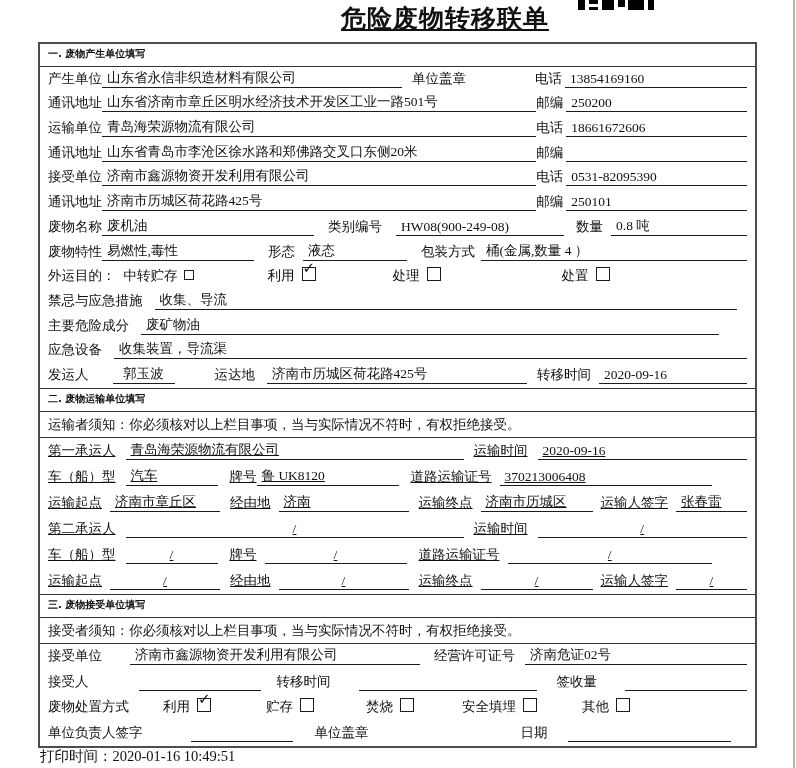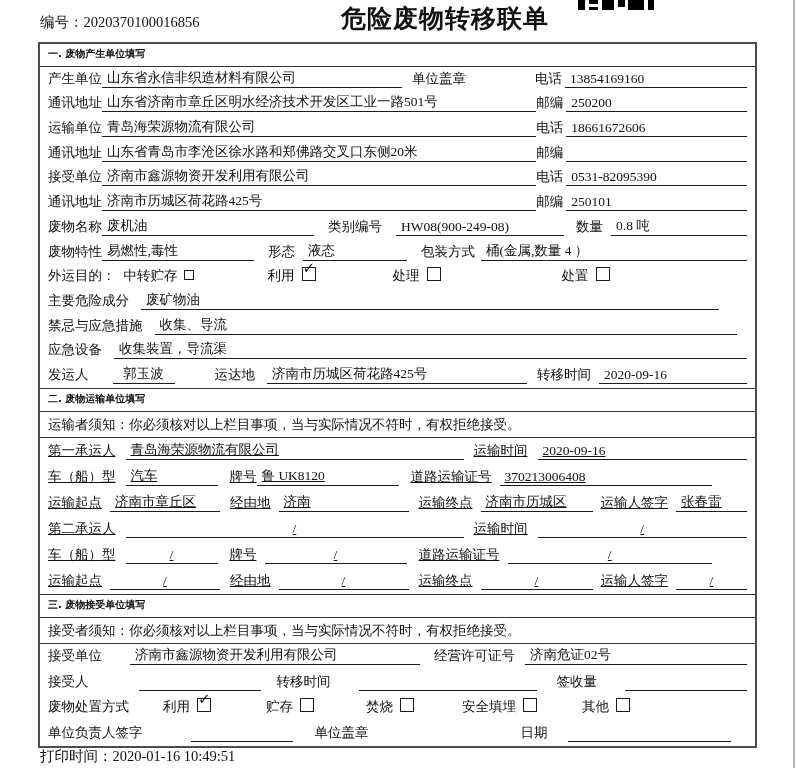--- a/index.html
+++ b/index.html
@@ -44,7 +44,6 @@
 <div class="edge-line"></div>
 
 <div class="hdr">
-  <div class="doc-no"><span>编号：</span><span>2020370100016856</span></div>
   <div class="ttl">危险废物转移联单</div>
   <svg class="qr" width="76" height="11">
     <rect x="0" y="0" width="7" height="10" fill="#000"></rect>

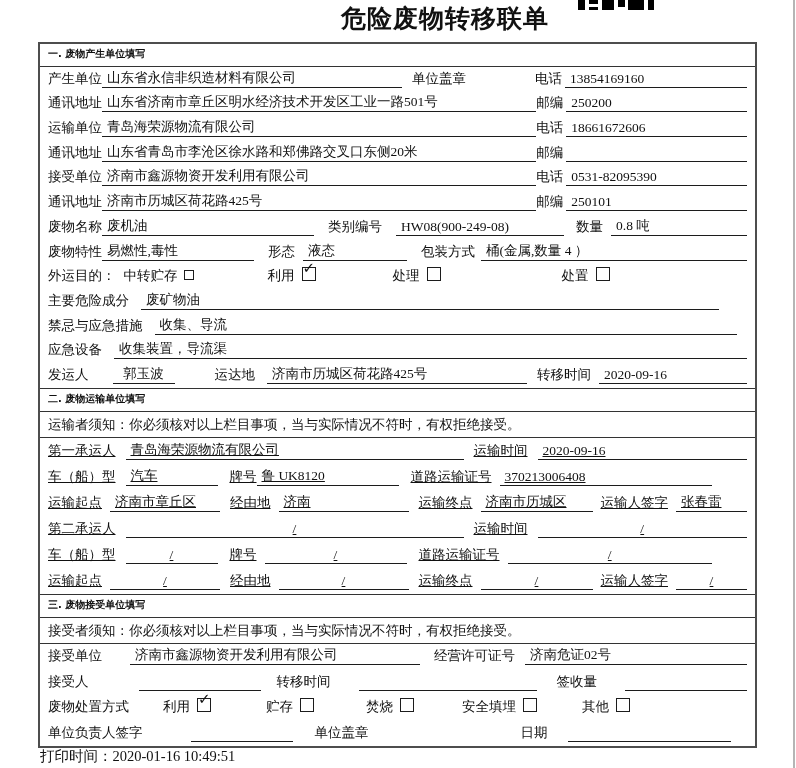--- a/index.html
+++ b/index.html
@@ -12,7 +12,7 @@
   .doc-no{position:absolute;left:40px;top:13px;font-size:14.5px;white-space:nowrap;}
   .ttl{position:absolute;left:445px;top:2px;transform:translateX(-50%);
        font-size:25px;font-weight:bold;letter-spacing:1px;white-space:nowrap;
-       font-family:"DejaVu Sans","Liberation Sans",sans-serif;}
+       font-family:"DejaVu Sans","Liberation Sans",sans-serif;text-decoration:underline;}
   .qr{position:absolute;left:578px;top:0;}
   .tbl{position:absolute;left:38px;top:42px;width:719px;box-sizing:border-box;
        border:2px solid #4d4d4d;background:#fff;}

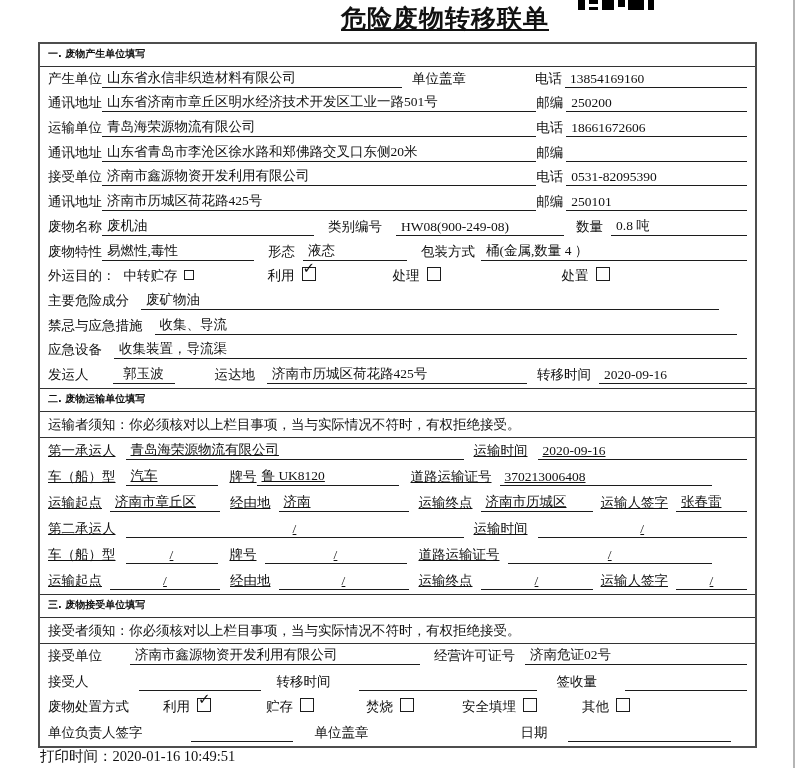--- a/index.html
+++ b/index.html
@@ -150,13 +150,13 @@
   </div>
 
   <div class="row h1">
+    <span class="lbl">禁忌与应急措施</span>
+    <span class="val fill" style="margin-left:12px;margin-right:10px">收集、导流</span>
+  </div>
+
+  <div class="row h1">
     <span class="lbl">主要危险成分</span>
     <span class="val fill" style="margin-left:12px;margin-right:28px">废矿物油</span>
-  </div>
-
-  <div class="row h1">
-    <span class="lbl">禁忌与应急措施</span>
-    <span class="val fill" style="margin-left:12px;margin-right:10px">收集、导流</span>
   </div>
 
   <div class="row h1">

